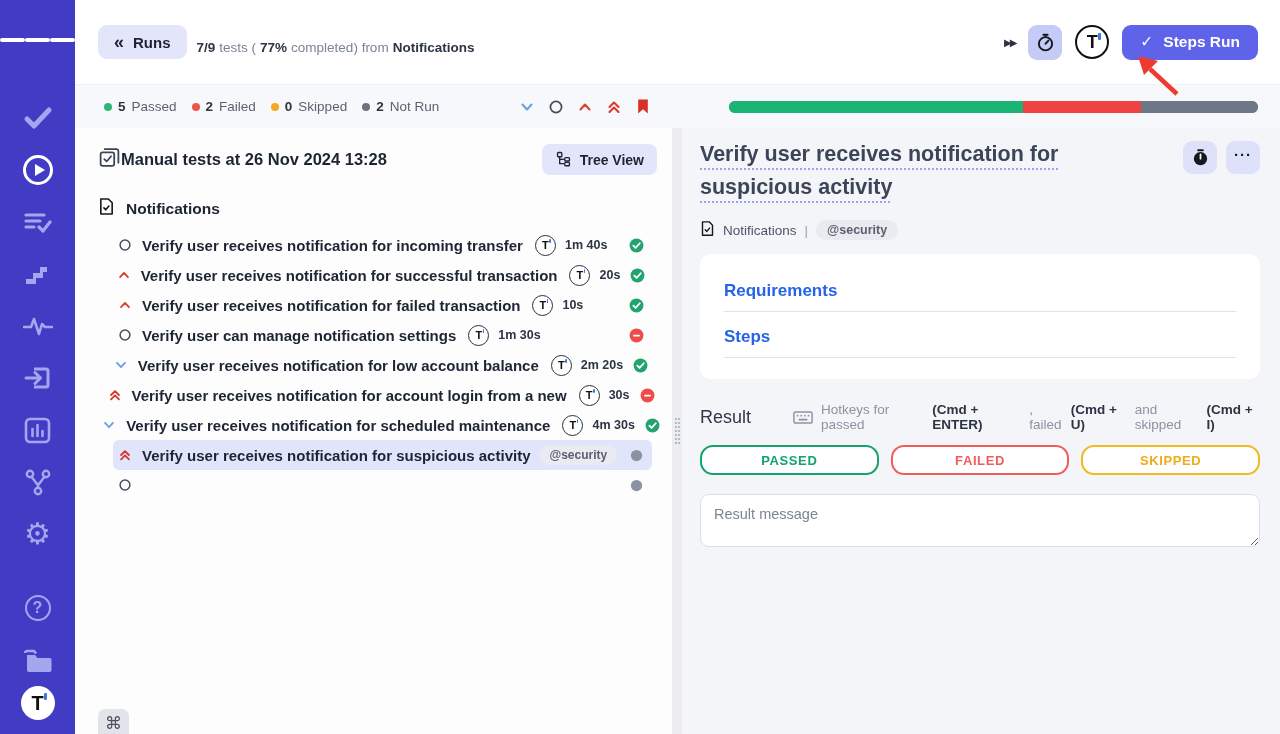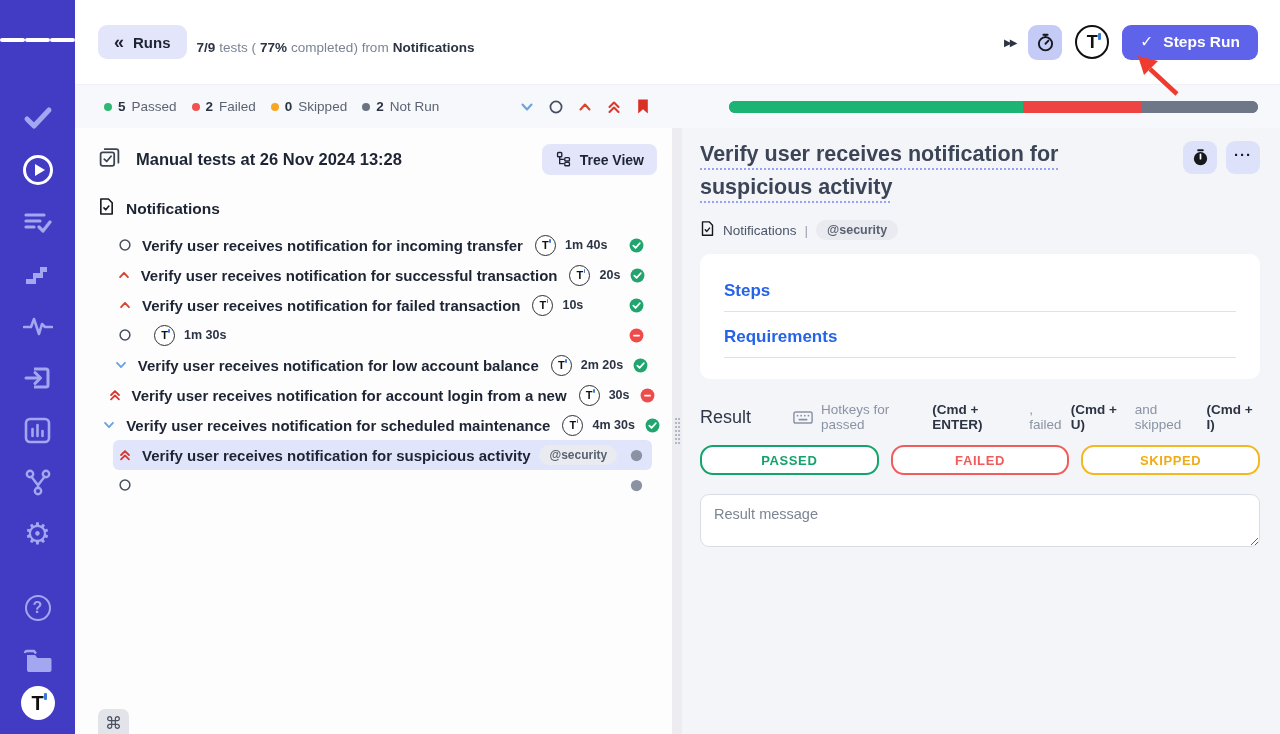--- a/index.html
+++ b/index.html
@@ -61,7 +61,7 @@
 
   
   .run-head { display:flex; align-items:center; padding:6px 15px 6px 23px; }
-  .run-head-title { font-size:16.5px; font-weight:700; color:#1d2433; margin-left:15px; }
+  .run-head-title { font-size:16.5px; font-weight:700; color:#1d2433; }
   .btn-tree { margin-left:auto; display:flex; align-items:center; gap:8px; background:#e3e6fa; border:none; border-radius:8px; height:31px; padding:0 13px; font-size:14px; font-weight:700; color:#1d2433; cursor:pointer; font-family:inherit; }
   .suite-head { display:flex; align-items:center; gap:11px; padding:16px 0 8px 100px; font-size:15.5px; font-weight:700; }
   .tests { padding:2px 0 0 0; }

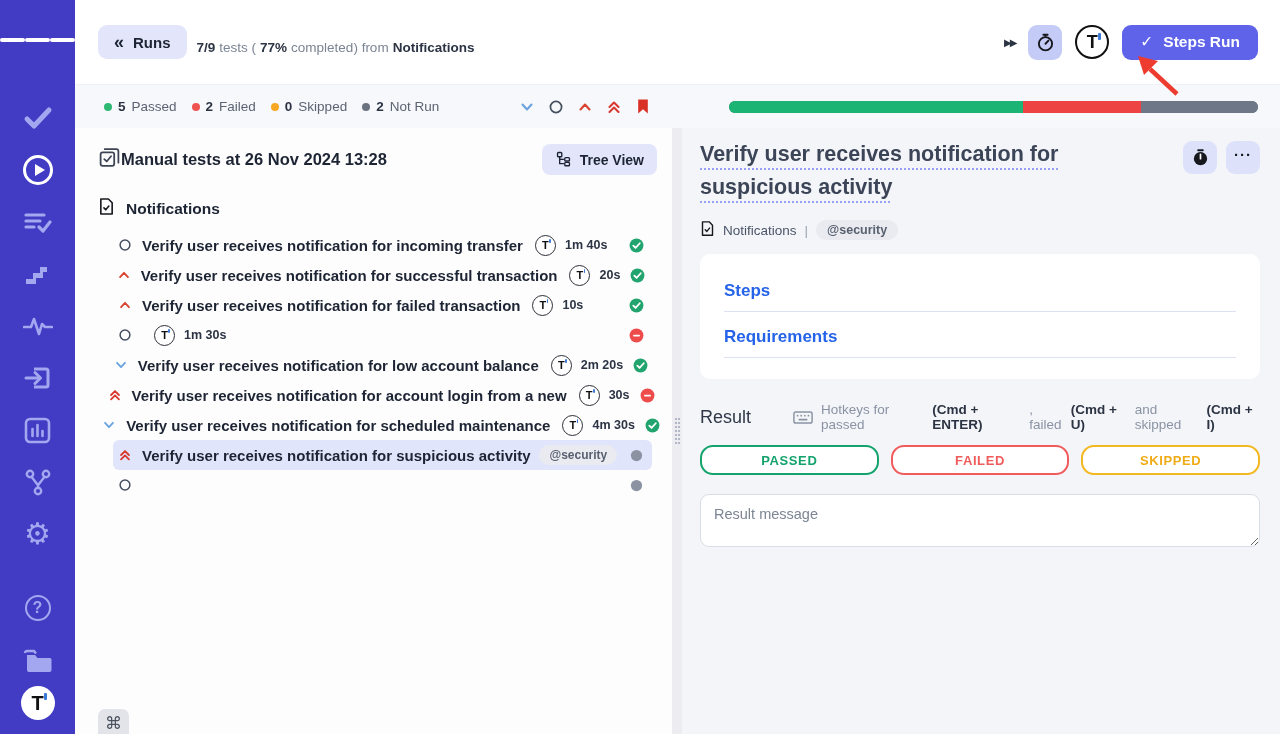--- a/index.html
+++ b/index.html
@@ -452,6 +452,7 @@
                   <use href="#ic-circ"></use>
                 </svg>
               </span>
+            <span class="t-title">Verify user can manage notification settings</span>
             <span class="t-badge">
                 <span class="tletter"><span>T</span><i></i></span>
               </span>

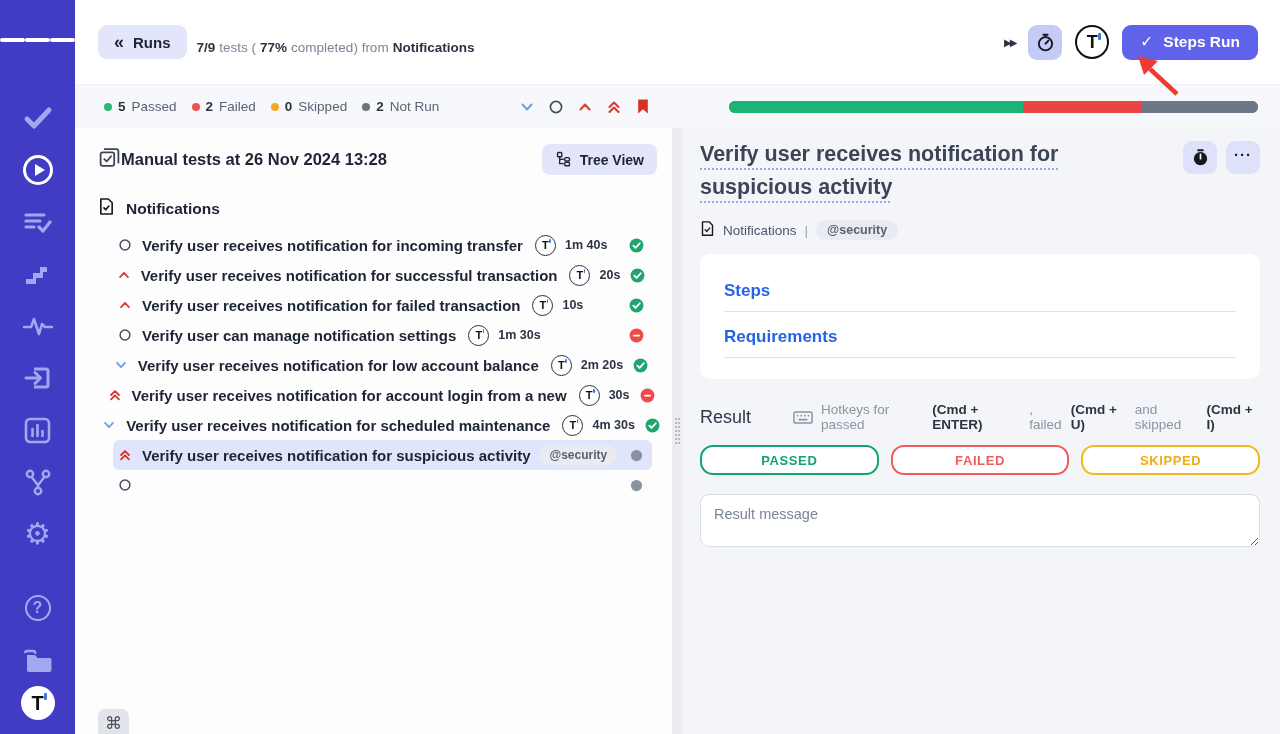--- a/index.html
+++ b/index.html
@@ -581,8 +581,8 @@
           <span class="d-tag">@security</span>
         </div>
         <div class="d-card">
+          <a class="d-link">Requirements</a>
           <a class="d-link">Steps</a>
-          <a class="d-link">Requirements</a>
         </div>
         <div class="result-head">
           <span class="result-title">Result</span>

